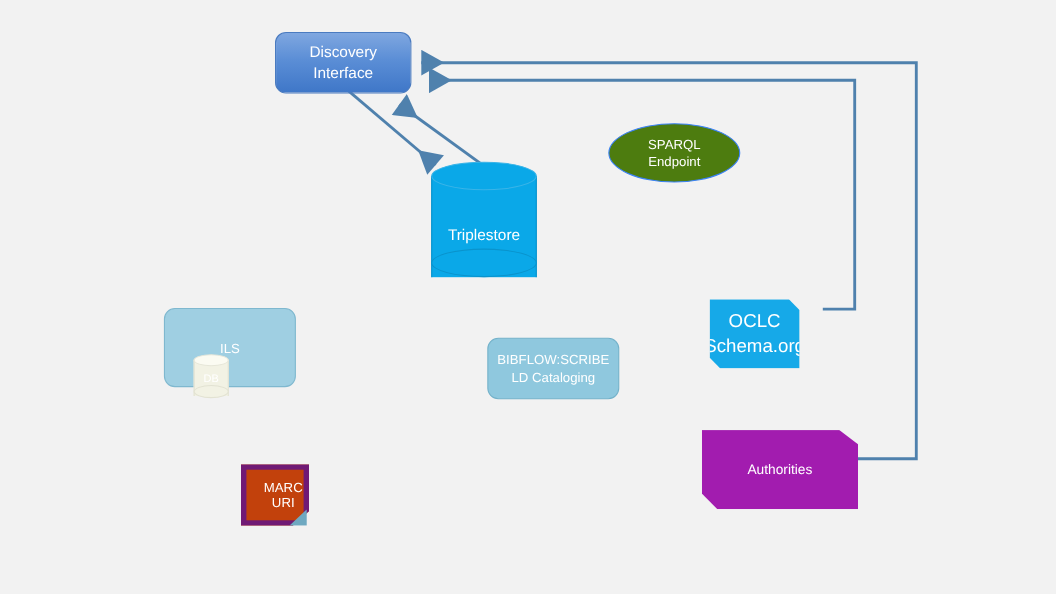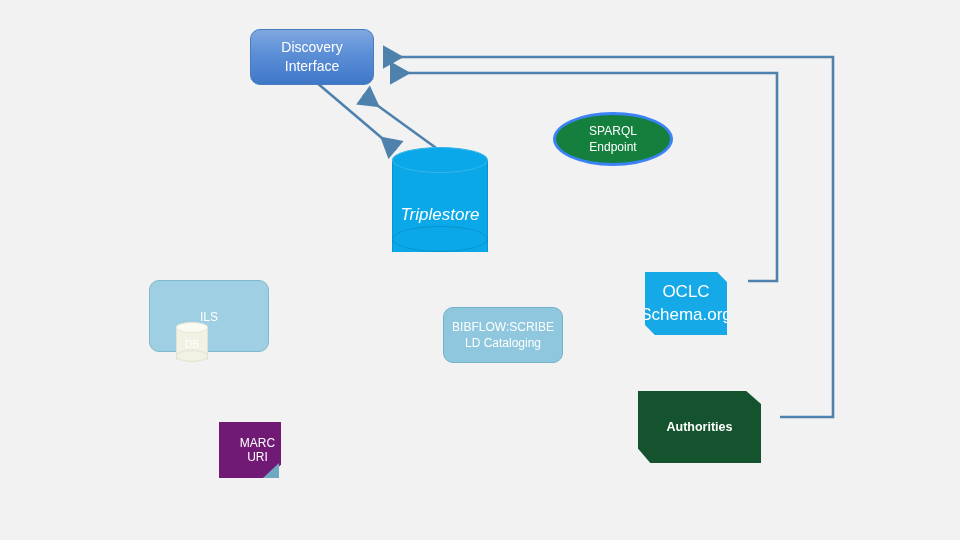--- a/index.html
+++ b/index.html
@@ -52,8 +52,8 @@
     left: 553px; top: 112px;
     width: 120px; height: 54px;
     border-radius: 50% / 50%;
-    background: #15803d;
-    border: 3px solid #3b82f6;
+    background: #4d7c0f;
+    border: 1px solid #3b82f6;
     font-size: 12px;
   }
 

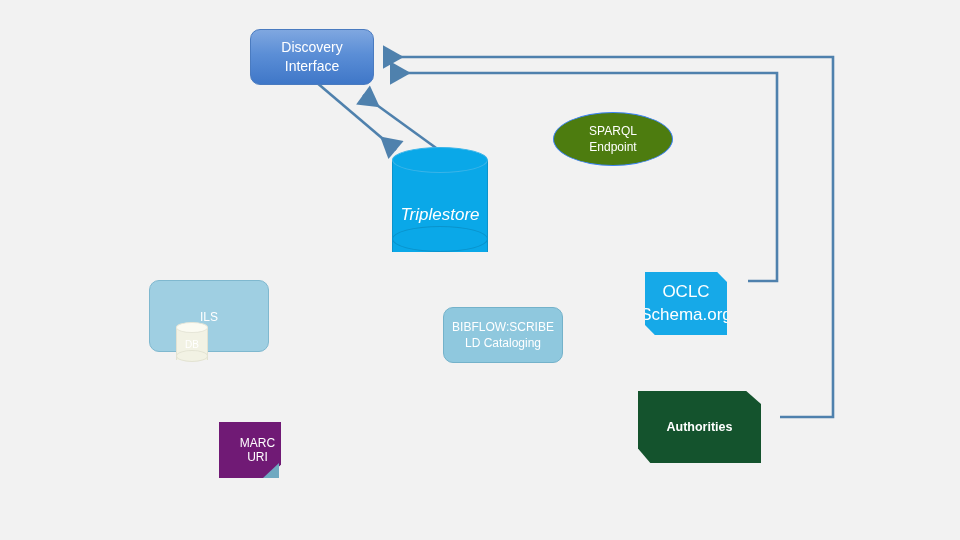--- a/index.html
+++ b/index.html
@@ -97,9 +97,8 @@
     width: 96px;
     text-align: center;
     color: #ffffff;
-    font-size: 17px;
+    font-size: 14px;
     z-index: 4;
-    font-style: italic;
   }
 
   

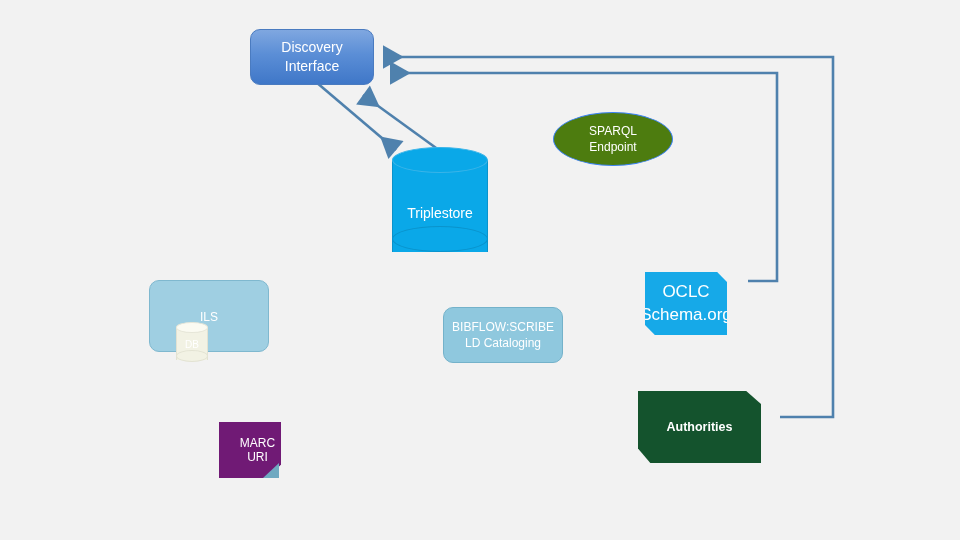--- a/index.html
+++ b/index.html
@@ -188,12 +188,11 @@
   }
   #authorities {
     left: 638px; top: 391px;
-    width: 123px; height: 72px;
-    background: #14532d;
+    width: 142px; height: 72px;
+    background: #a21caf;
     font-size: 12.5px;
     -webkit-clip-path: polygon(0 0, 88% 0, 100% 18%, 100% 100%, 10% 100%, 0 80%);
     clip-path: polygon(0 0, 88% 0, 100% 18%, 100% 100%, 10% 100%, 0 80%);
-    font-weight: bold;
   }
 
   

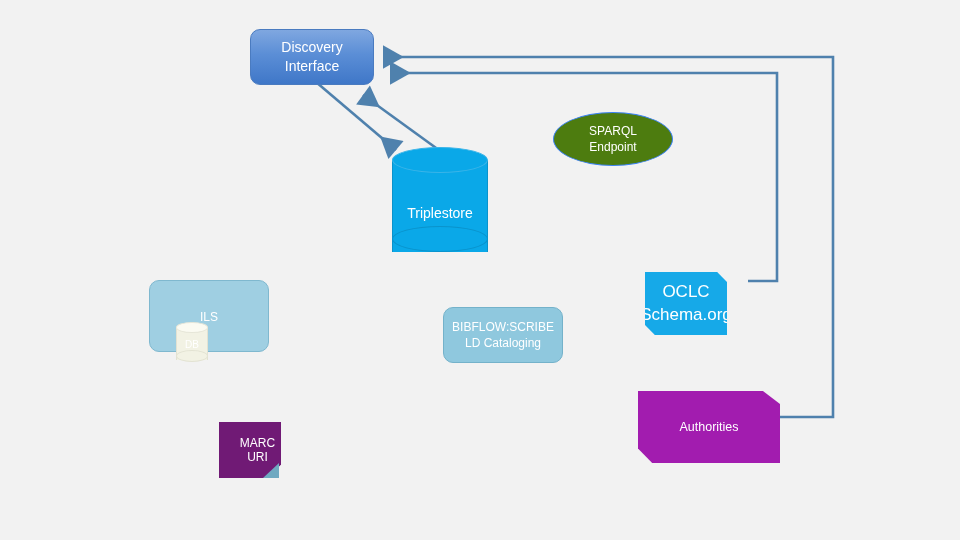--- a/index.html
+++ b/index.html
@@ -199,7 +199,7 @@
   #marc-uri {
     left: 219px; top: 422px;
     width: 62px; height: 56px;
-    background: #701a75;
+    background: #c2410c;
     border: 5px solid #701a75;
     box-sizing: border-box;
     font-size: 12px;

